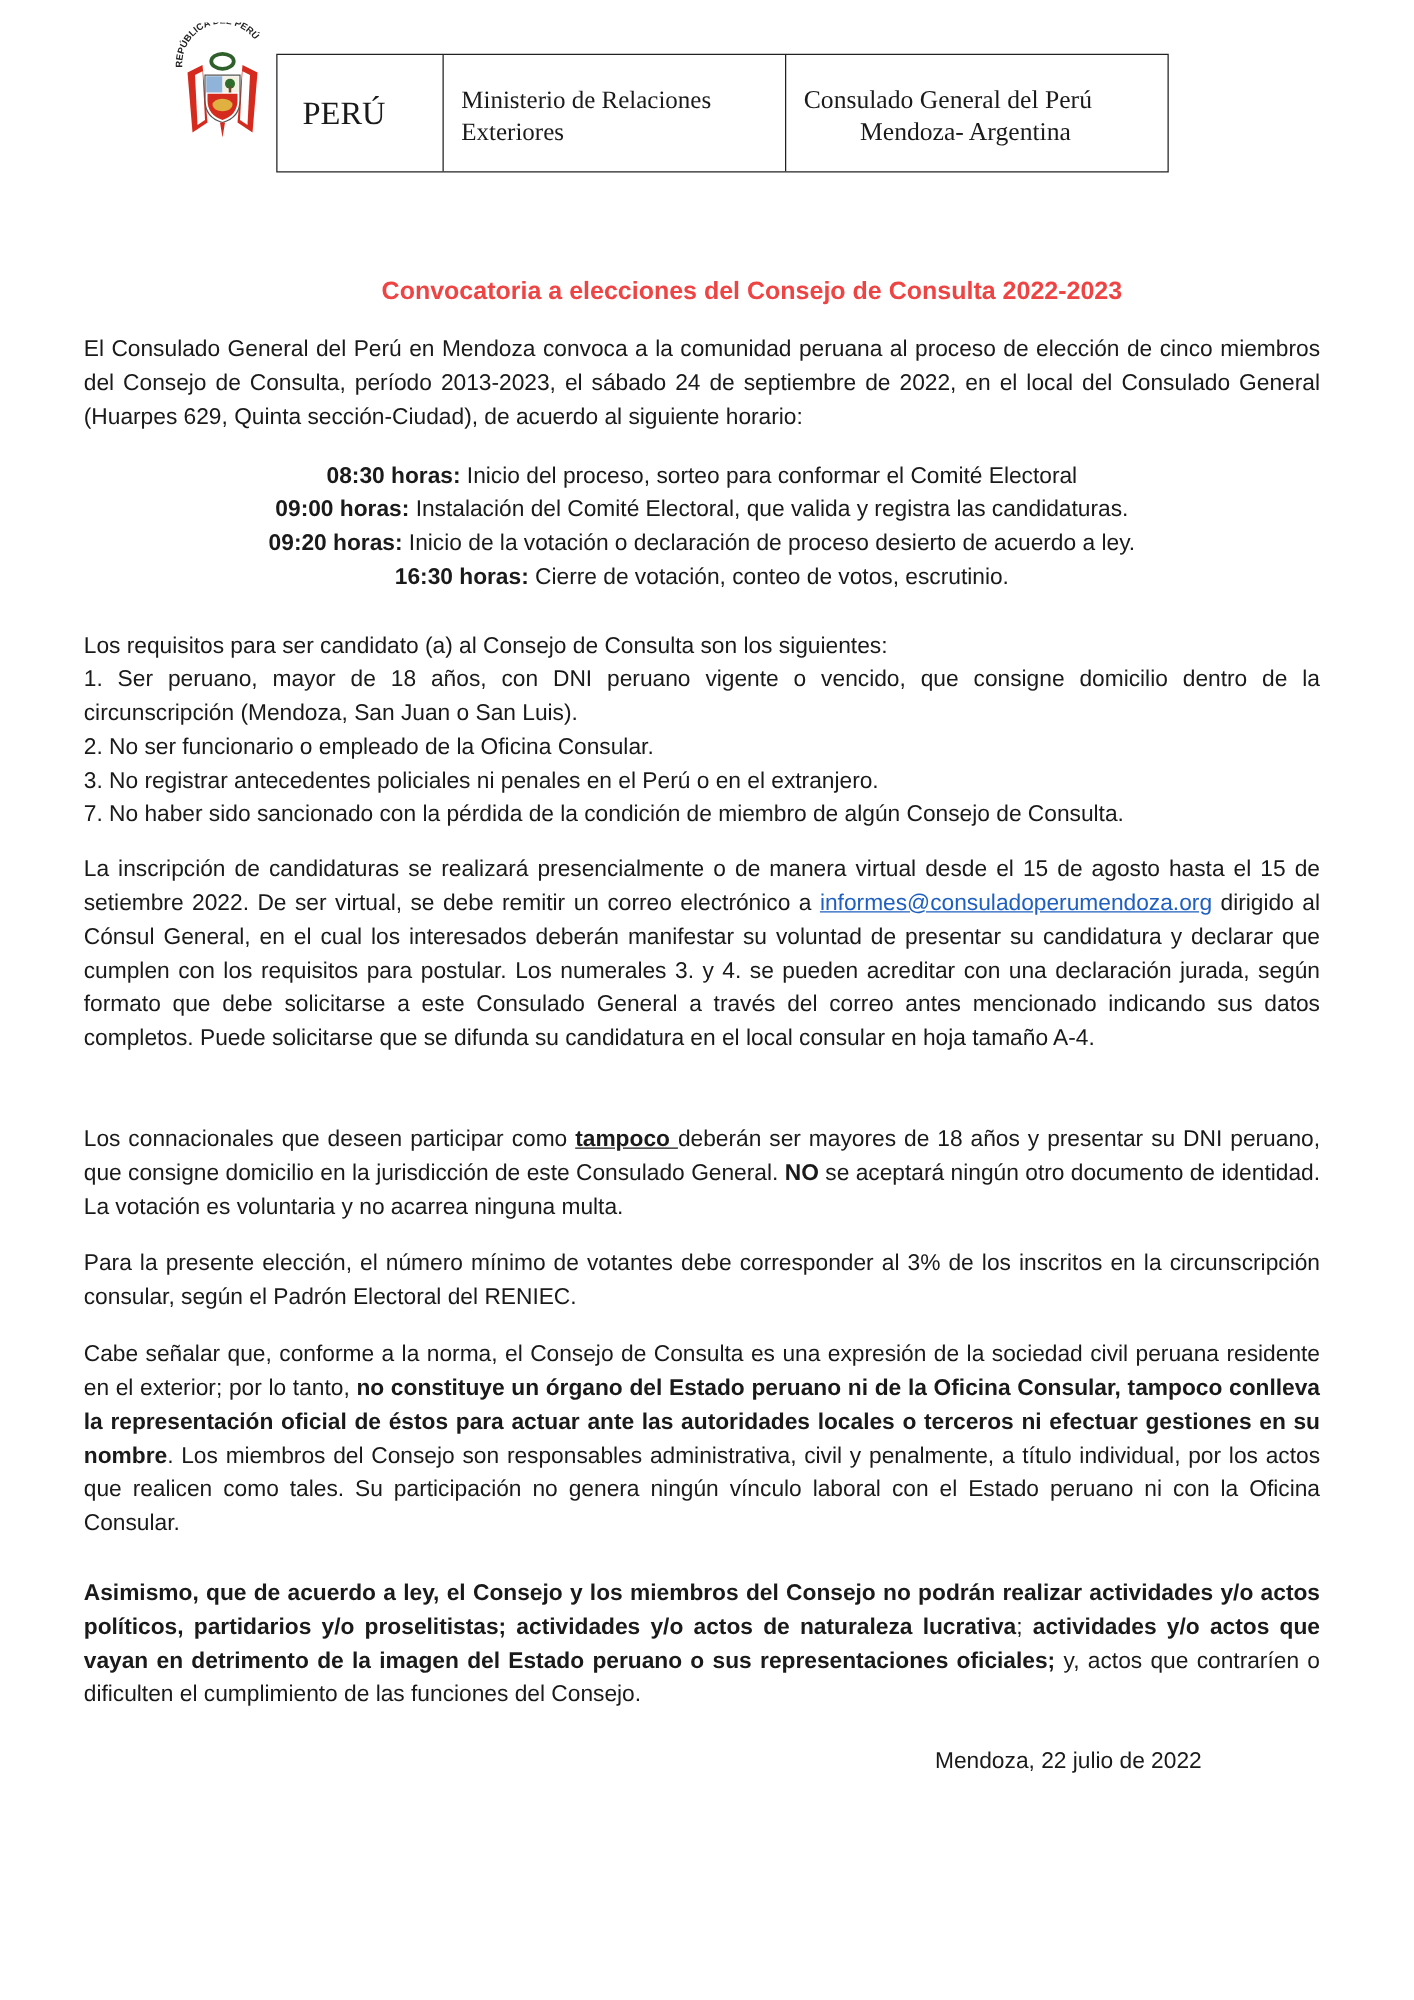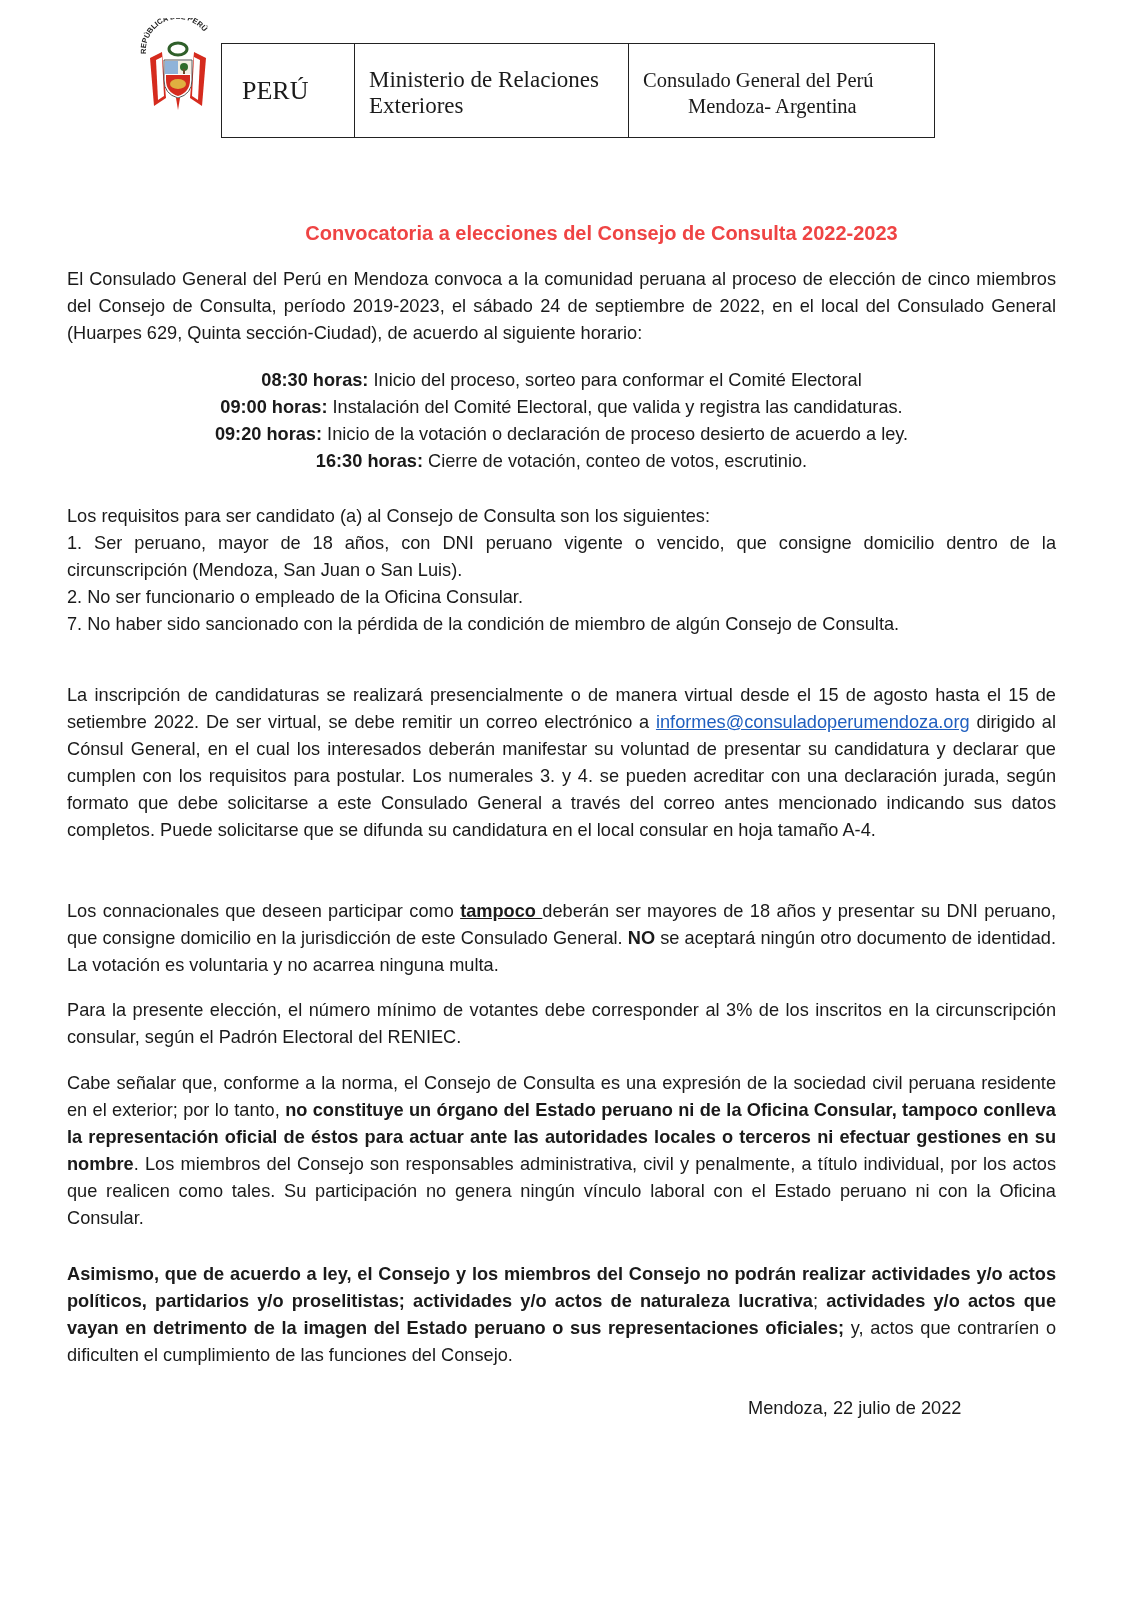--- a/index.html
+++ b/index.html
@@ -18,7 +18,7 @@
     .hcell { box-sizing: border-box; display: flex; align-items: center; }
     .hcell + .hcell { border-left: 1.5px solid #222; }
     .hc-peru { width: 132px; font-size: 26px; padding-left: 20px; }
-    .hc-min { width: 274px; font-size: 23px; line-height: 26px; padding-left: 14px; padding-top: 4px; }
+    .hc-min { width: 274px; font-size: 20px; line-height: 26px; padding-left: 14px; padding-top: 4px; }
     .hc-cons { flex: 1; font-size: 20.5px; line-height: 26px; padding-left: 14px; padding-top: 4px; flex-direction: column; align-items: flex-start; justify-content: center; }
     .hc-cons .l2 { padding-left: 45px; text-align: right; }
     .title {

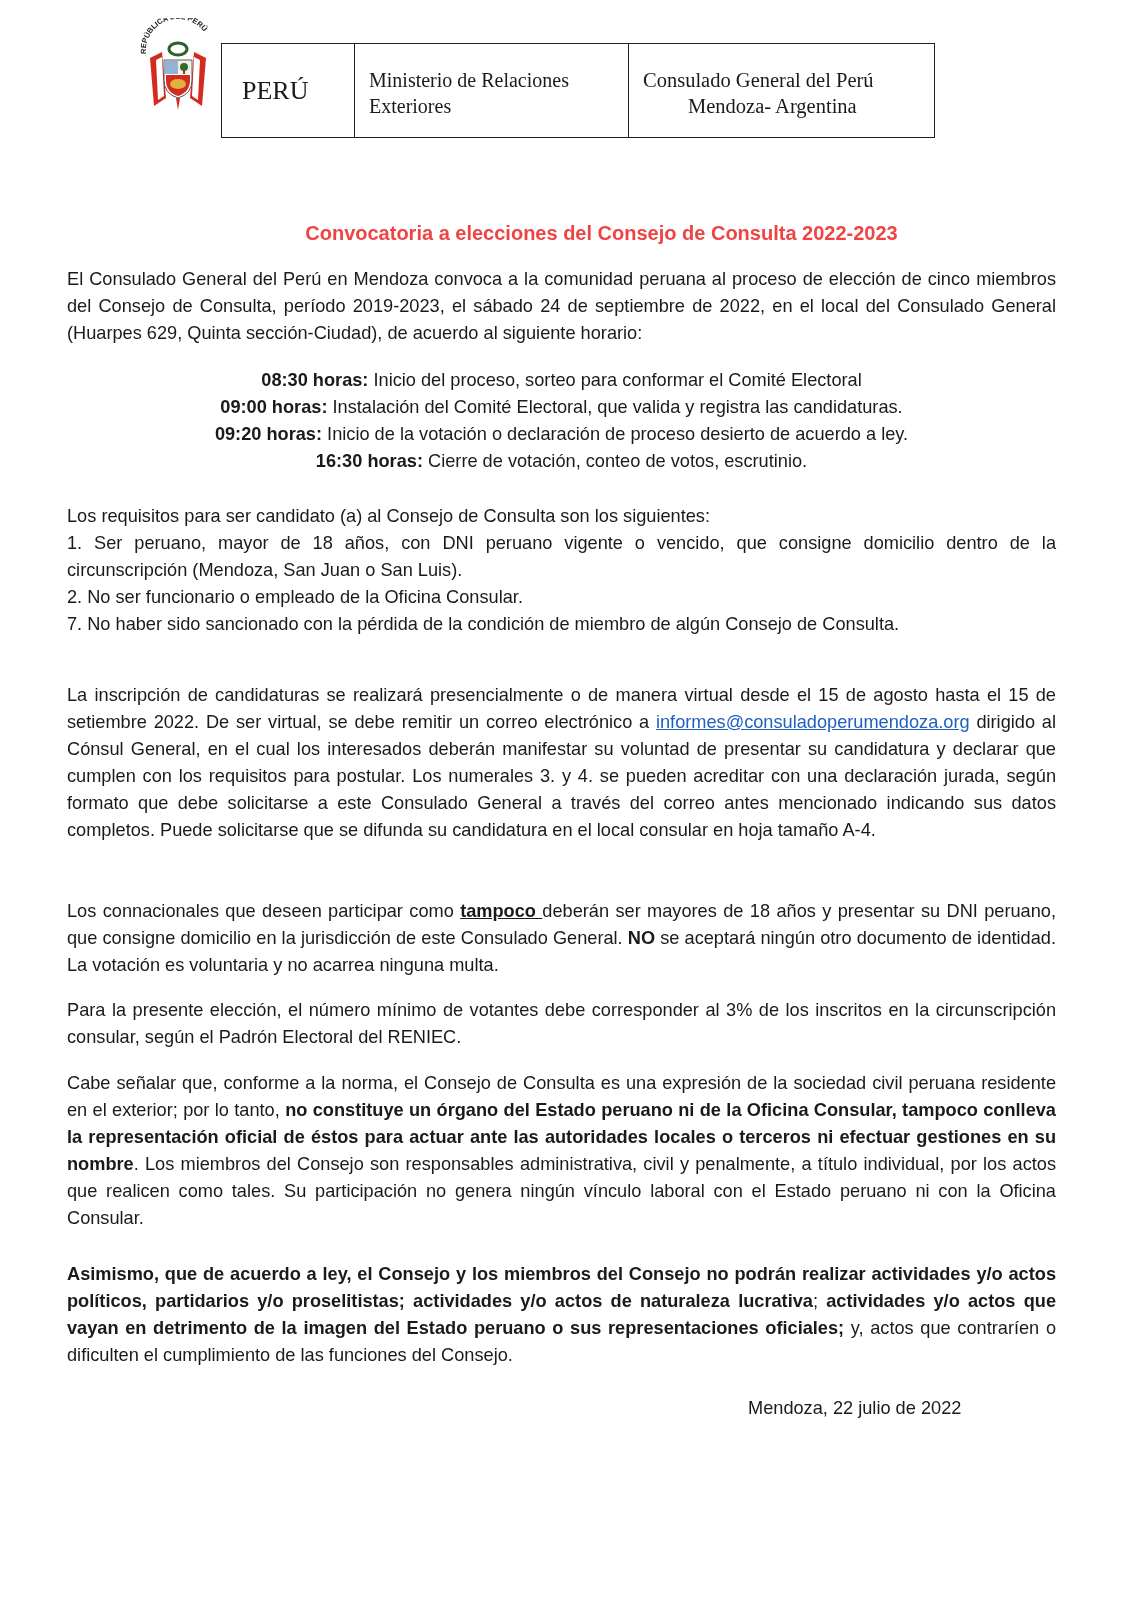--- a/index.html
+++ b/index.html
@@ -86,7 +86,7 @@
 <div class="title">Convocatoria a elecciones del Consejo de Consulta 2022-2023</div>
 
 <div class="body-text" style="top:266px;">
-  <p>El Consulado General del Perú en Mendoza convoca a la comunidad peruana al proceso de elección de cinco miembros del Consejo de Consulta, período 2019-2023, el sábado 24 de septiembre de 2022, en el local del Consulado General (Huarpes 629, Quinta sección-Ciudad), de acuerdo al siguiente horario:</p>
+  <p>El Consulado General del Perú en Mendoza convoca a la comunidad peruana al proceso de elección de cinco miembros del Consejo de Consulta, período 2013-2023, el sábado 24 de septiembre de 2022, en el local del Consulado General (Huarpes 629, Quinta sección-Ciudad), de acuerdo al siguiente horario:</p>
 </div>
 
 <div class="body-text left" style="top:367px;text-align:center;">

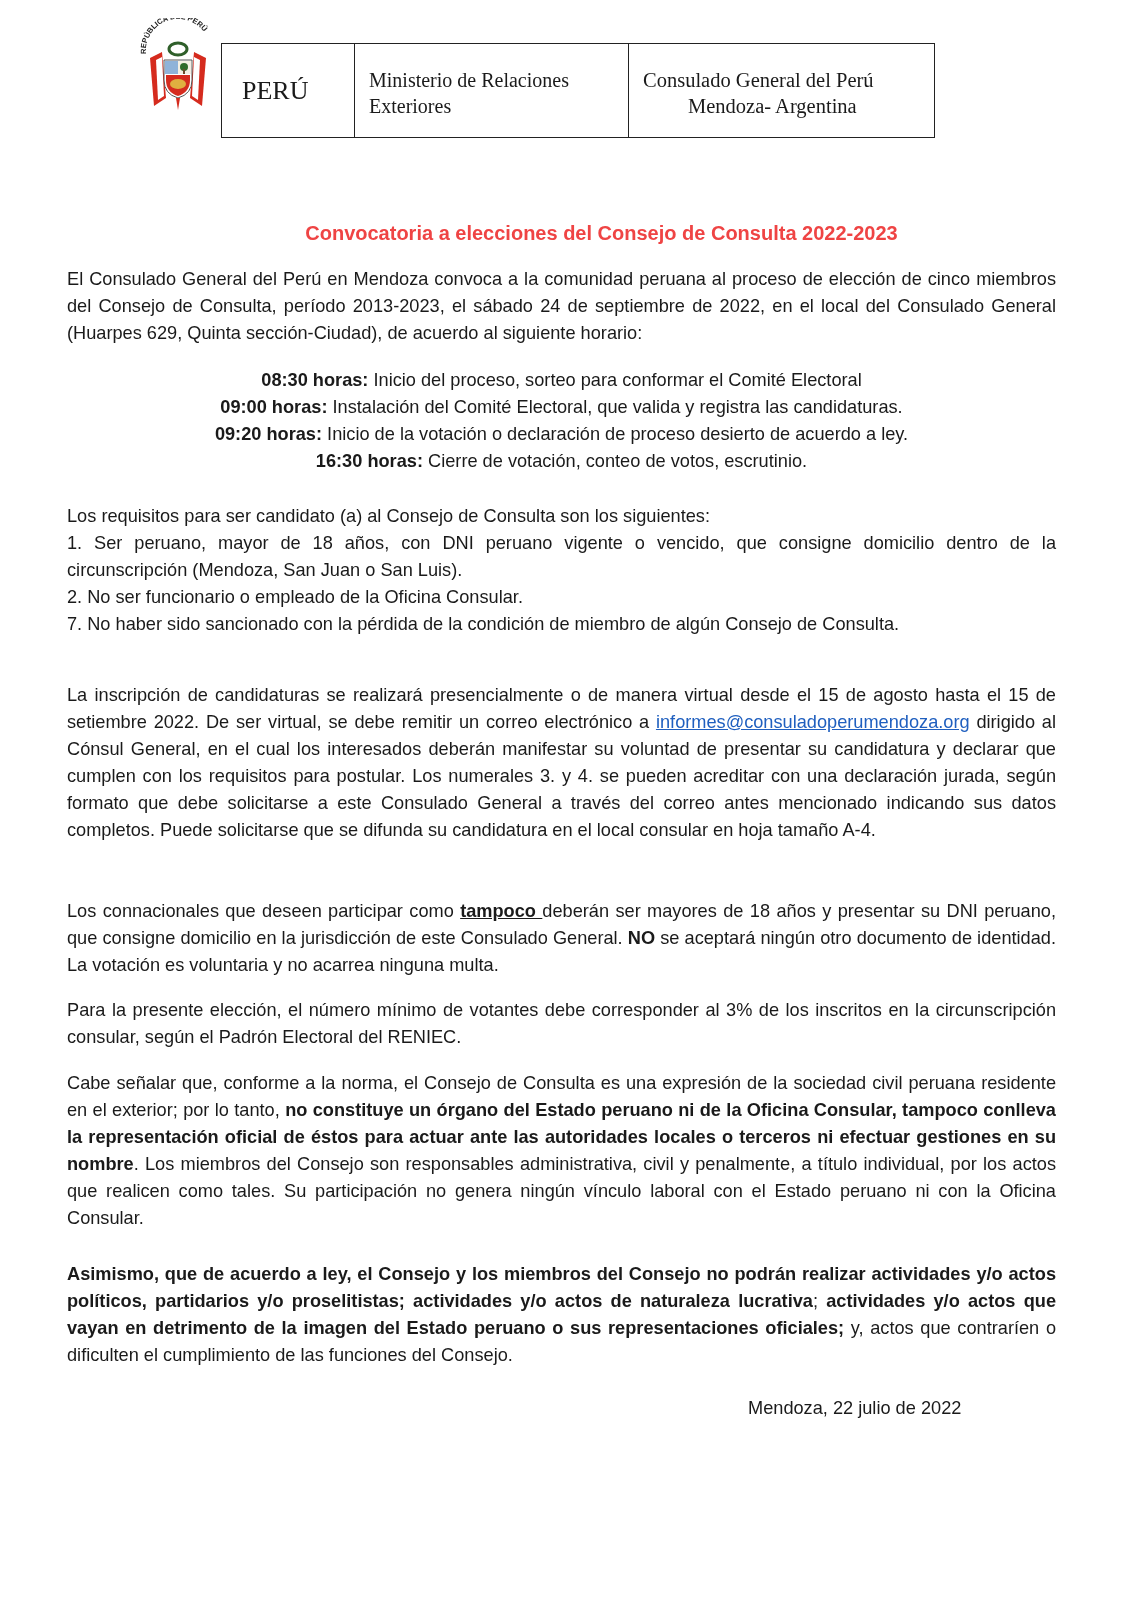--- a/index.html
+++ b/index.html
@@ -100,6 +100,7 @@
   <p class="left">Los requisitos para ser candidato (a) al Consejo de Consulta son los siguientes:</p>
   <p>1. Ser peruano, mayor de 18 años, con DNI peruano vigente o vencido, que consigne domicilio dentro de la circunscripción (Mendoza, San Juan o San Luis).</p>
   <p class="left">2. No ser funcionario o empleado de la Oficina Consular.</p>
+  <p class="left">3. No registrar antecedentes  policiales ni penales en el Perú o en el extranjero.</p>
   <p class="left">7. No haber sido sancionado con la pérdida de la condición de miembro de algún Consejo de Consulta.</p>
 </div>
 

